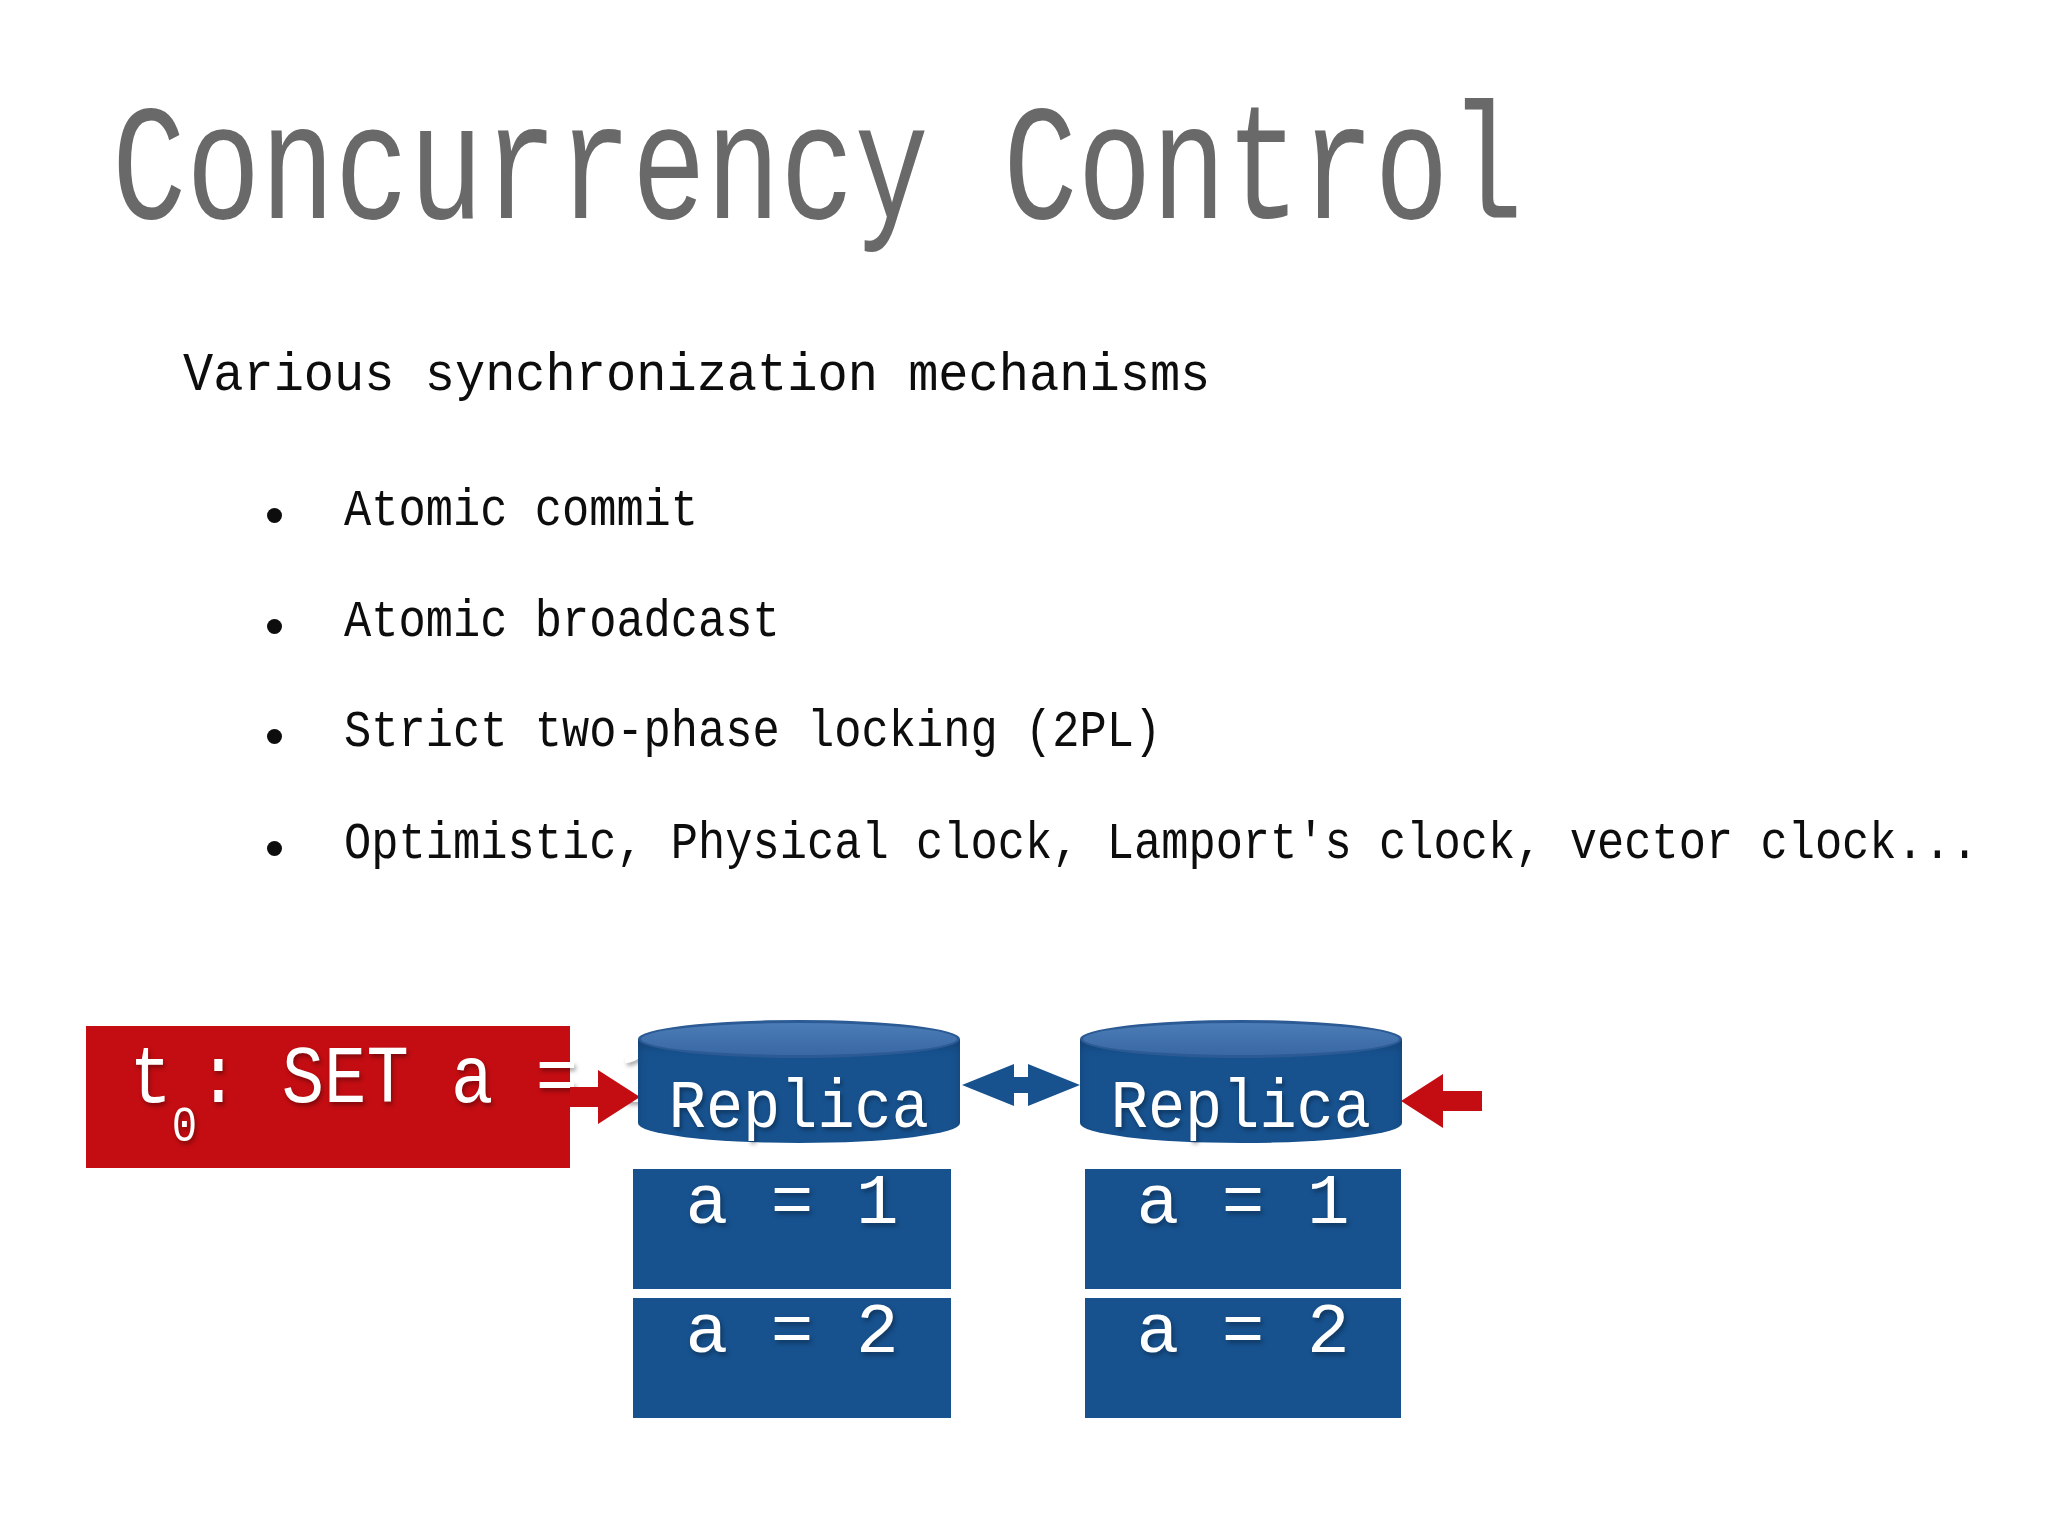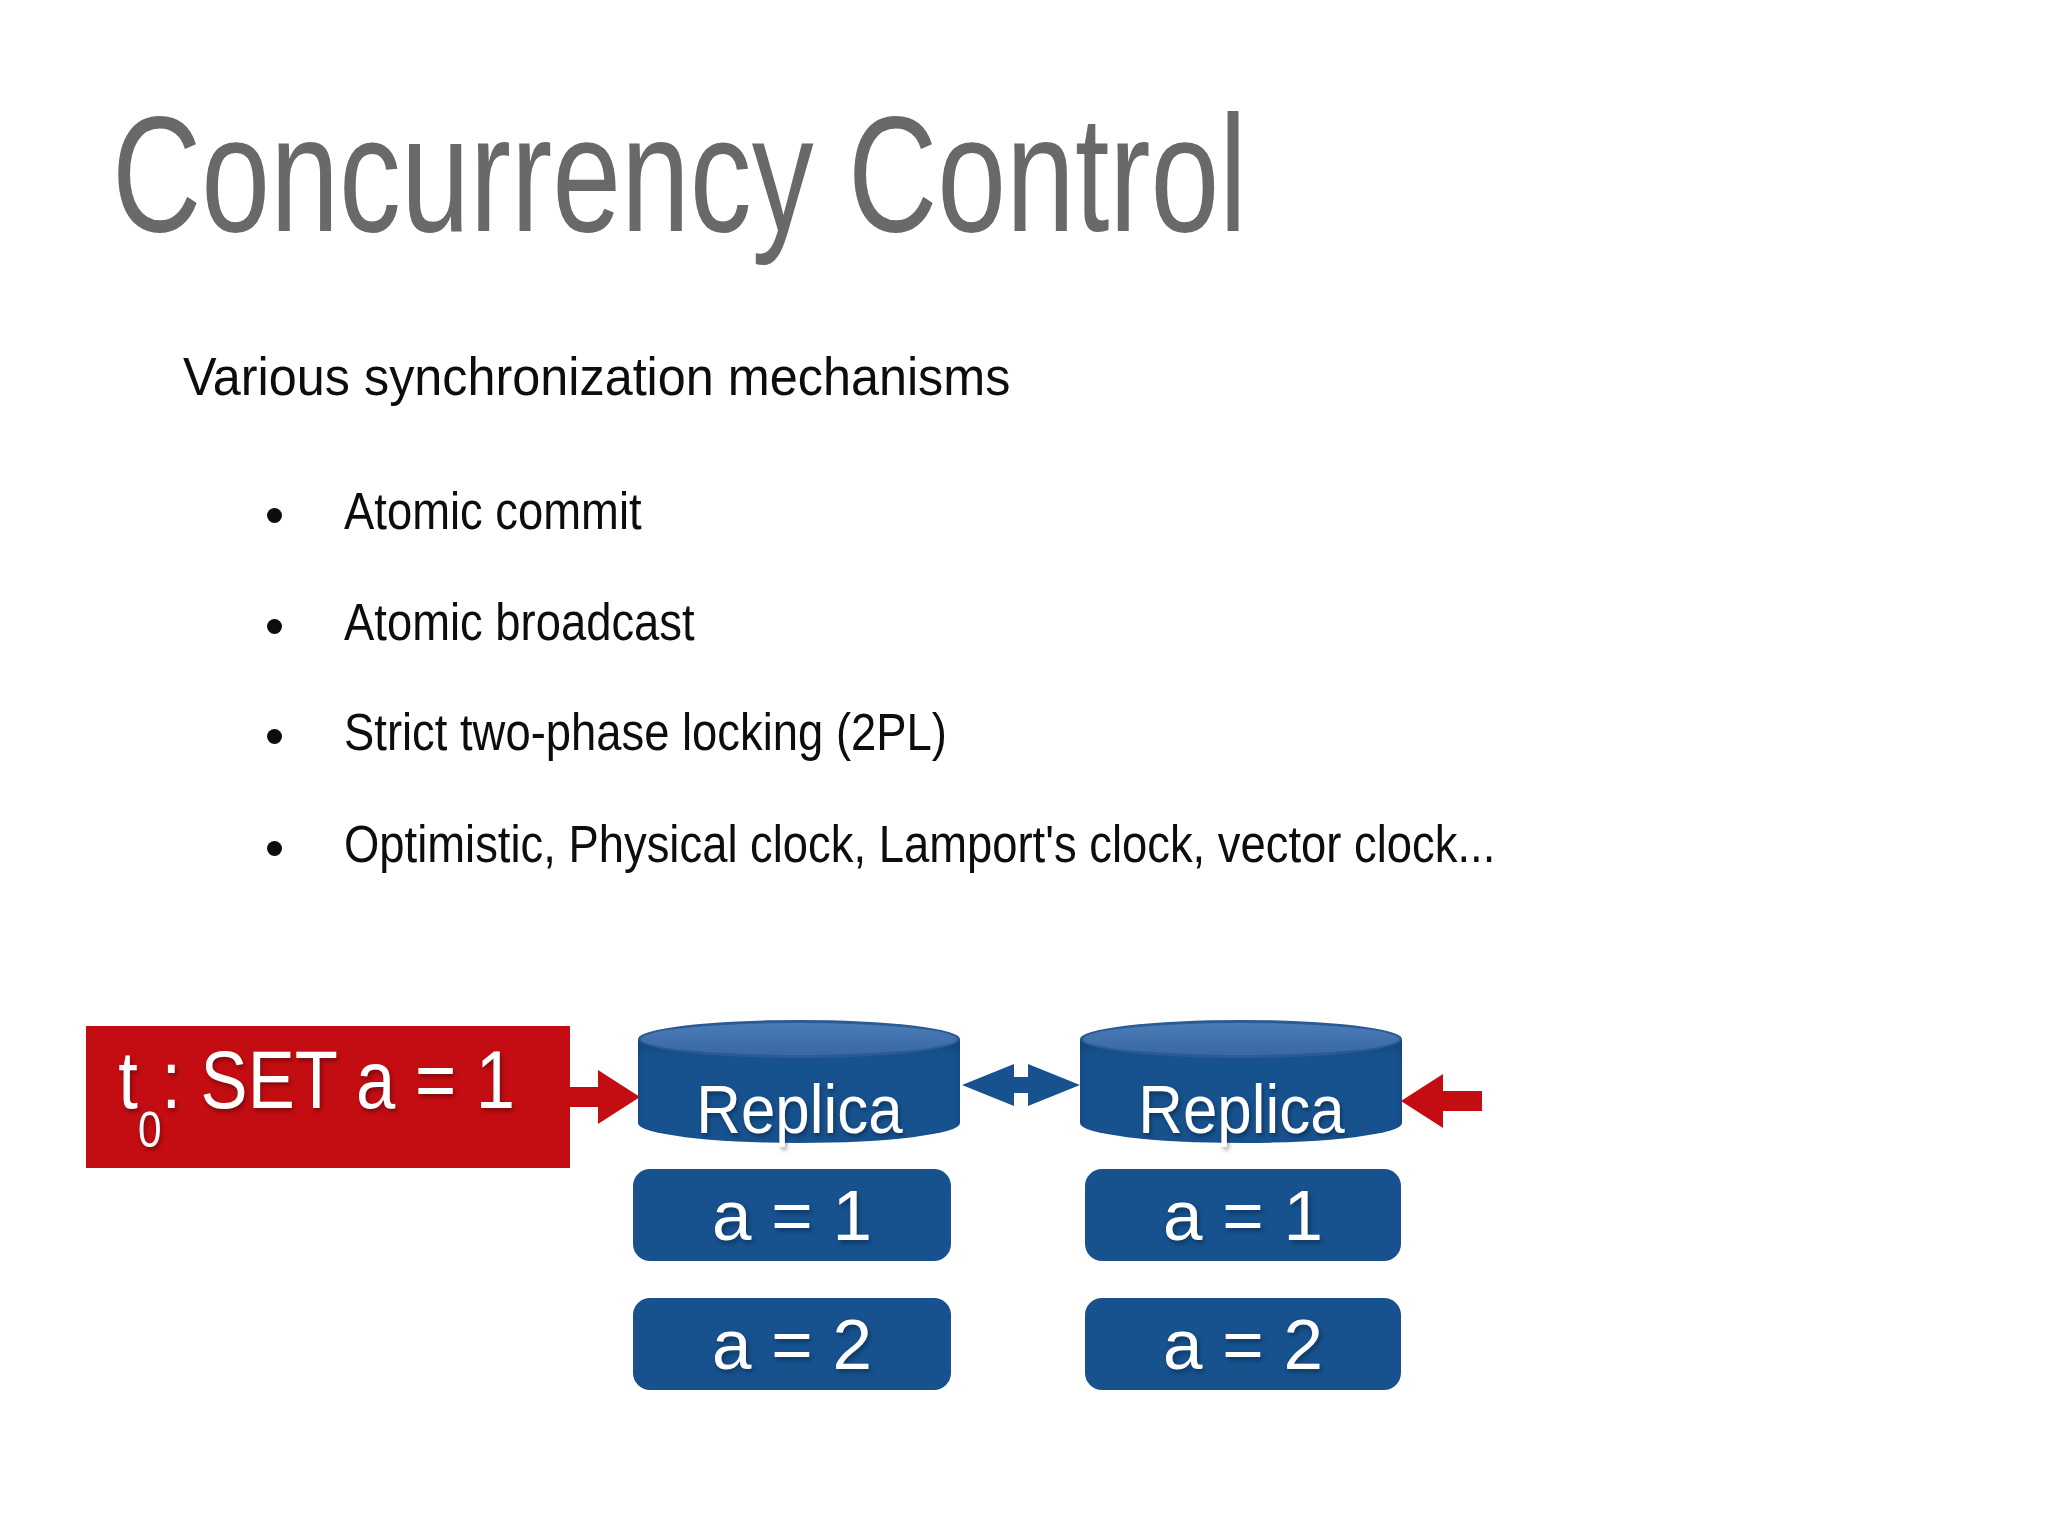--- a/index.html
+++ b/index.html
@@ -5,7 +5,7 @@
   html,body{margin:0;padding:0;background:#fff;}
   .slide{
     position:relative;width:2048px;height:1536px;overflow:hidden;background:#fff;
-    font-family:Liberation Sans, sans-serif;
+    font-family:Liberation Mono, monospace;
   }
   .abs{position:absolute;}
   .sx{display:inline-block;white-space:nowrap;}

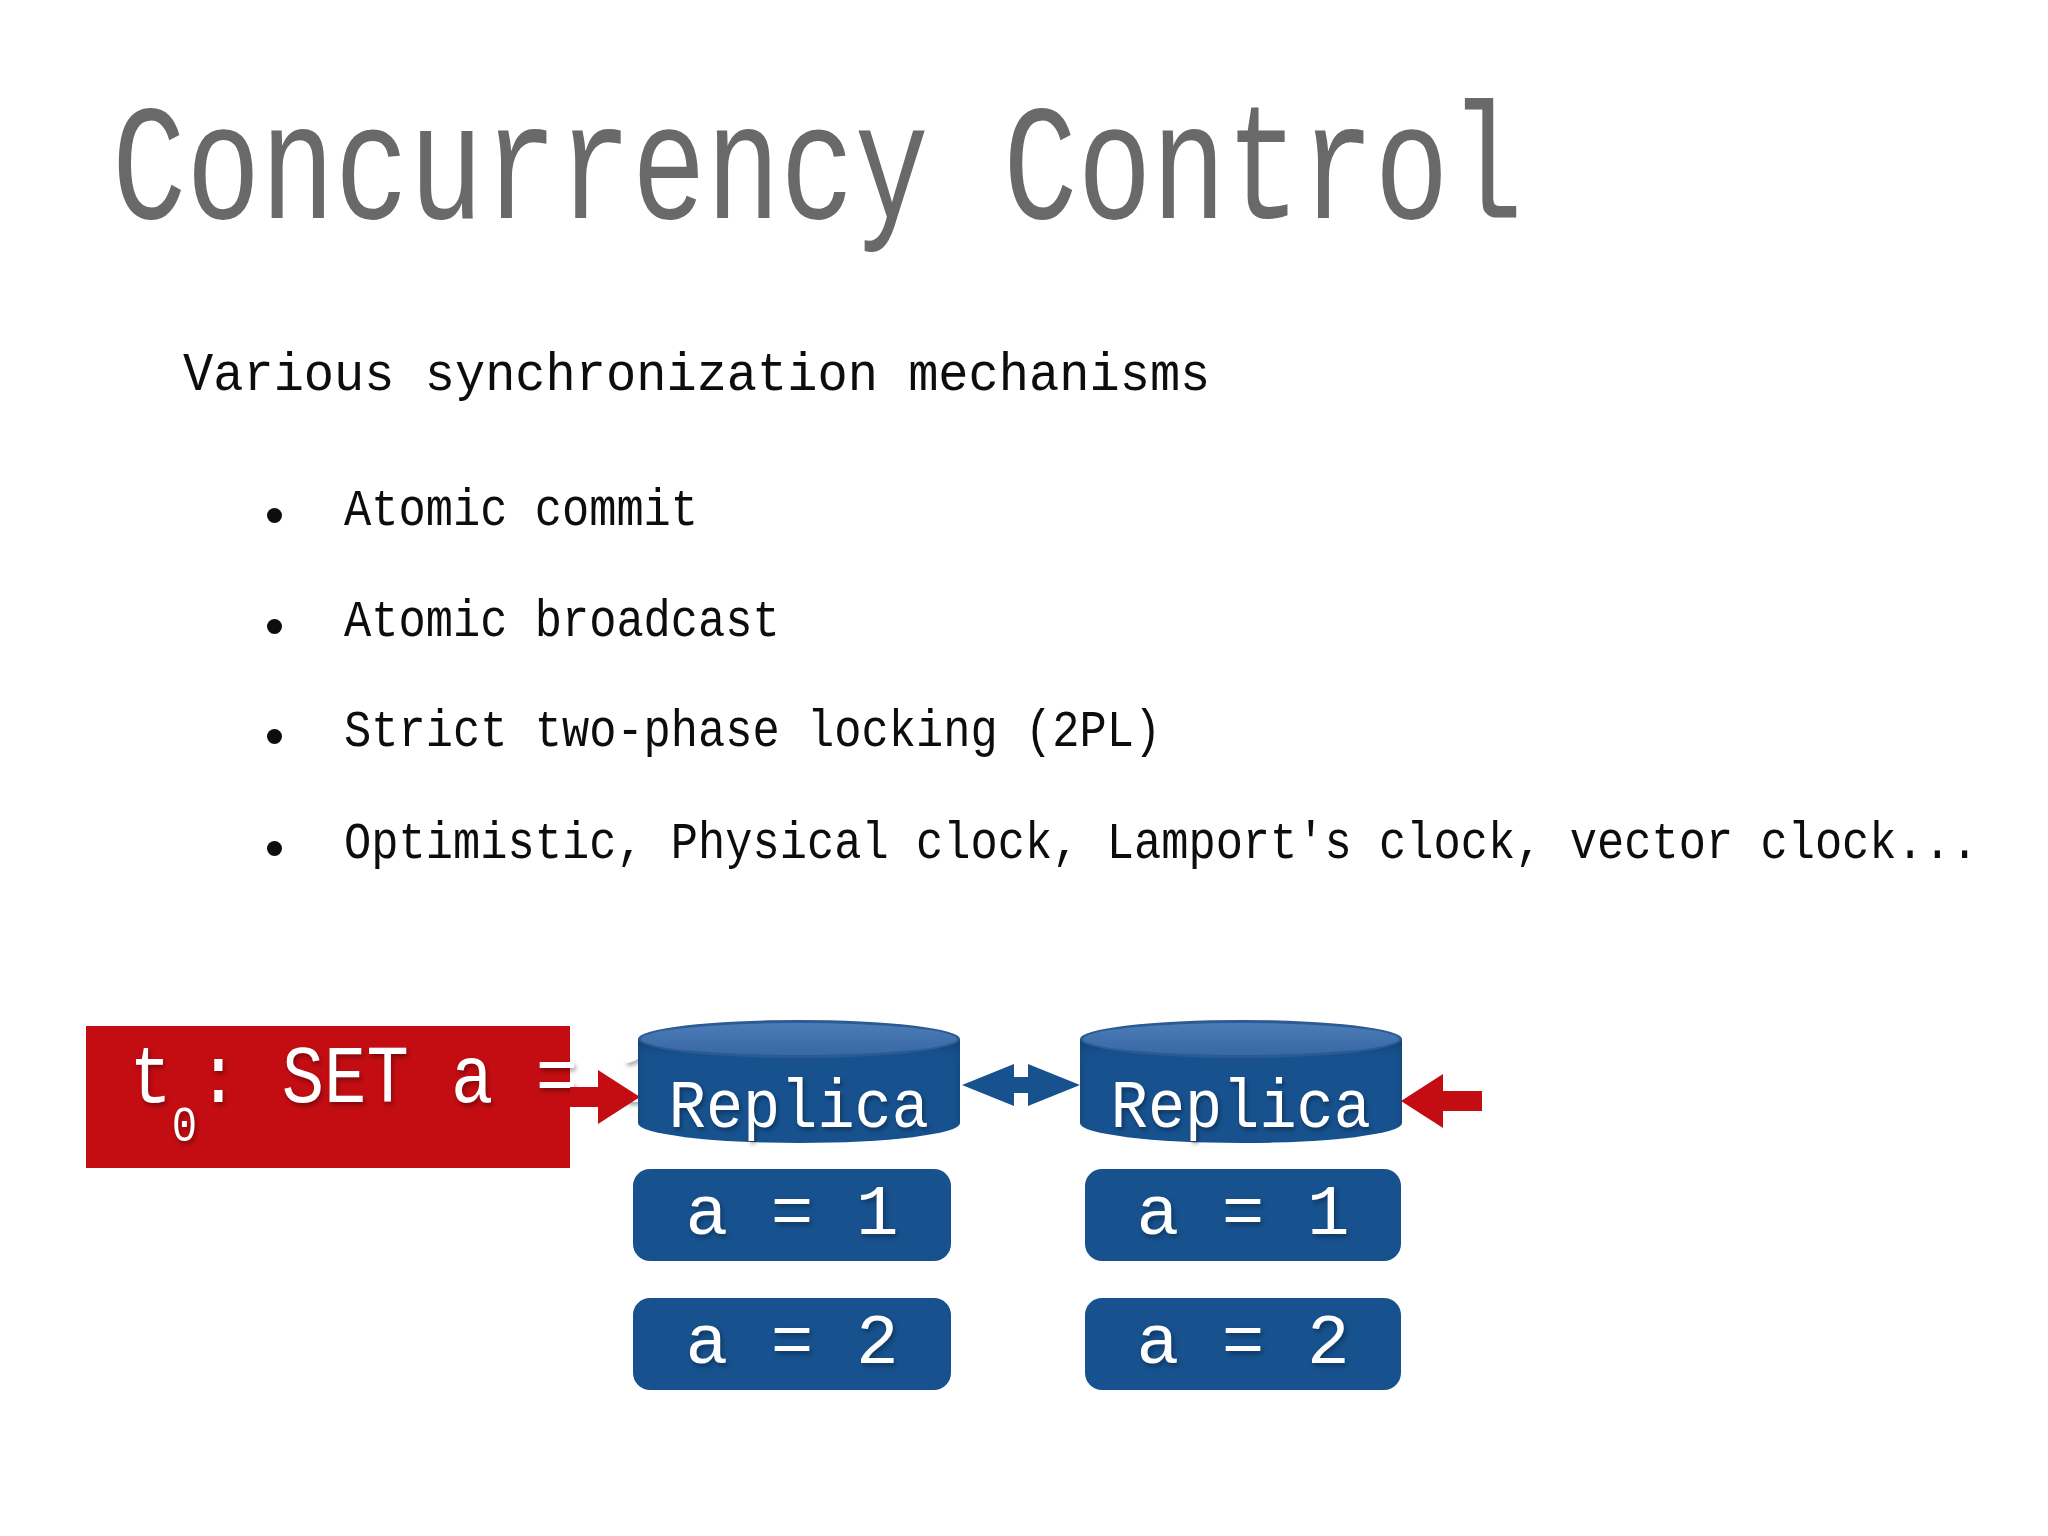--- a/index.html
+++ b/index.html
@@ -45,8 +45,8 @@
   .da-tri-r{width:0;height:0;border-top:21px solid transparent;border-bottom:21px solid transparent;border-left:52px solid var(--blue,#17528F);}
   .da-bar{background:var(--blue,#17528F);}
 
-  .logbox{height:92px;background:var(--blue,#17528F);display:flex;align-items:center;justify-content:center;
-    font-size:71px;color:#fff;line-height:1;text-shadow:2px 3px 5px rgba(0,0,0,.35);border-radius:17px;}
+  .logbox{height:120px;background:var(--blue,#17528F);display:flex;align-items:flex-start;justify-content:center;
+    font-size:71px;color:#fff;line-height:1;text-shadow:2px 3px 5px rgba(0,0,0,.35);}
 </style>
 </head>
 <body>

